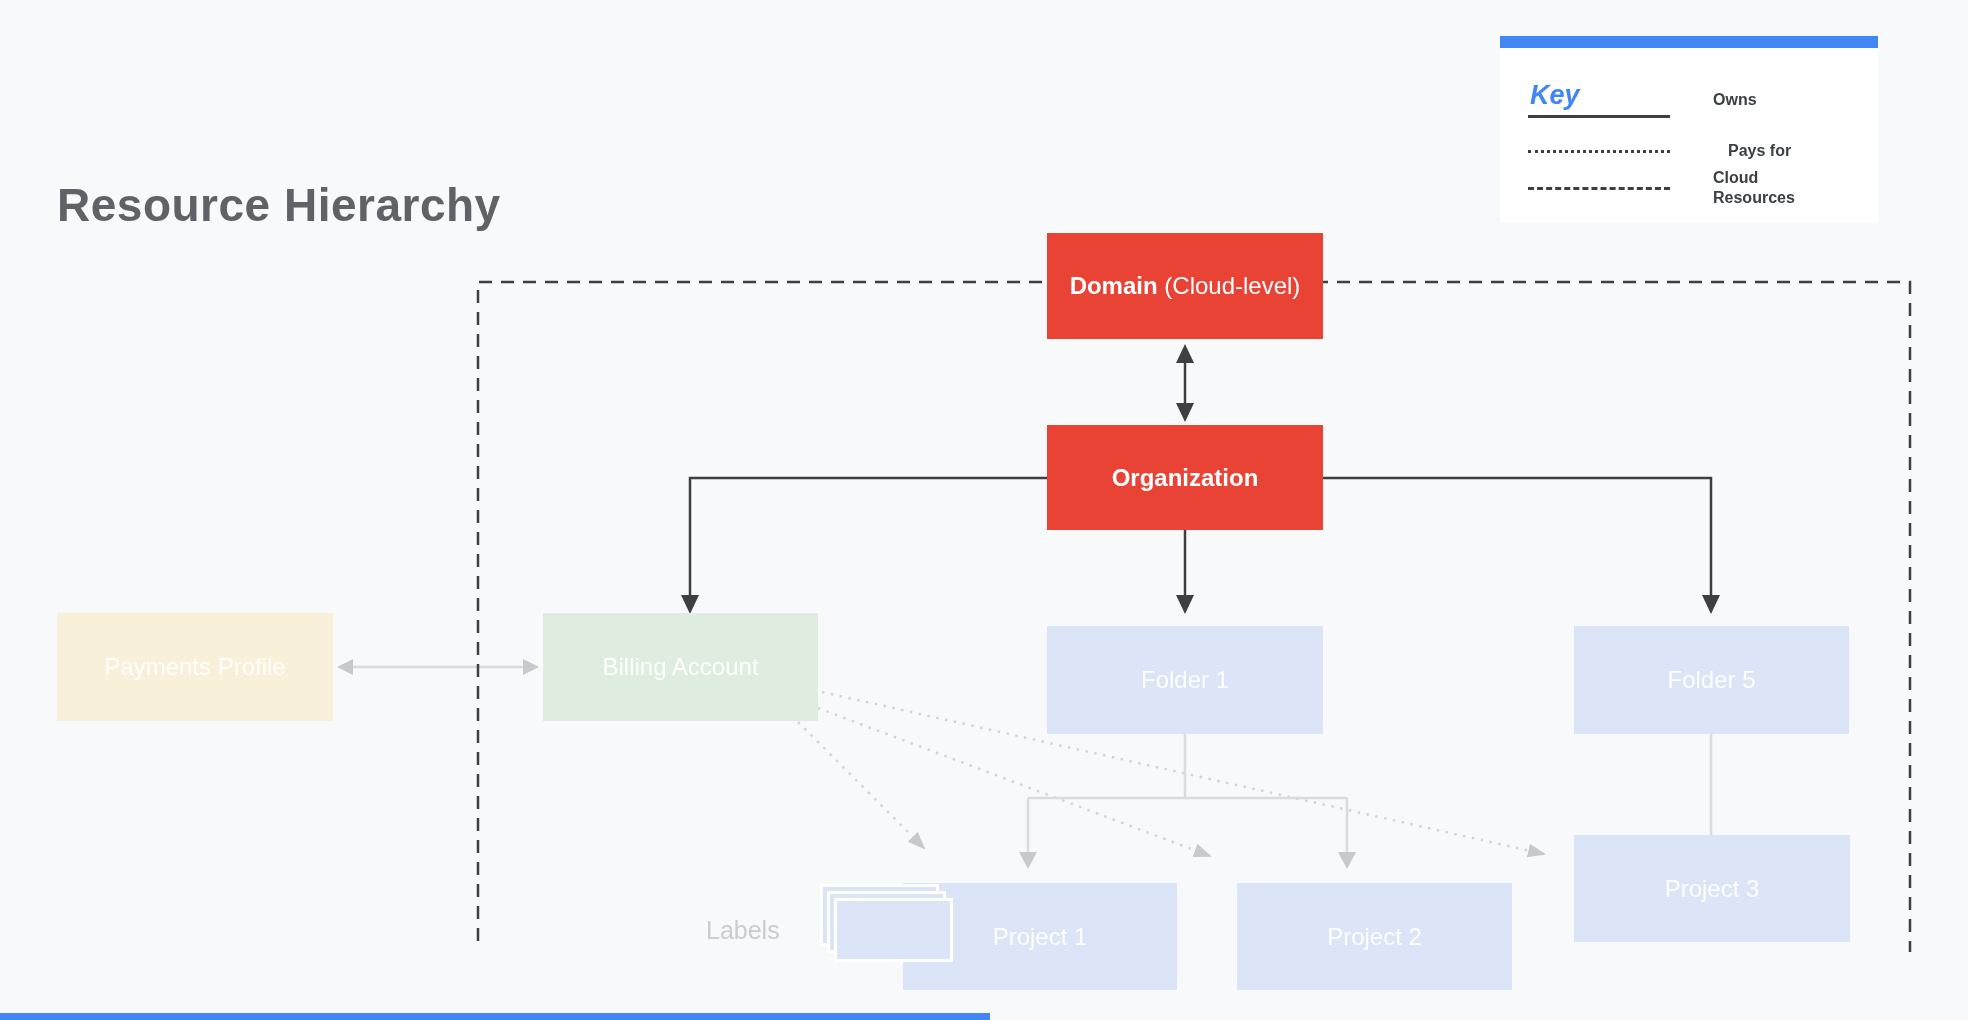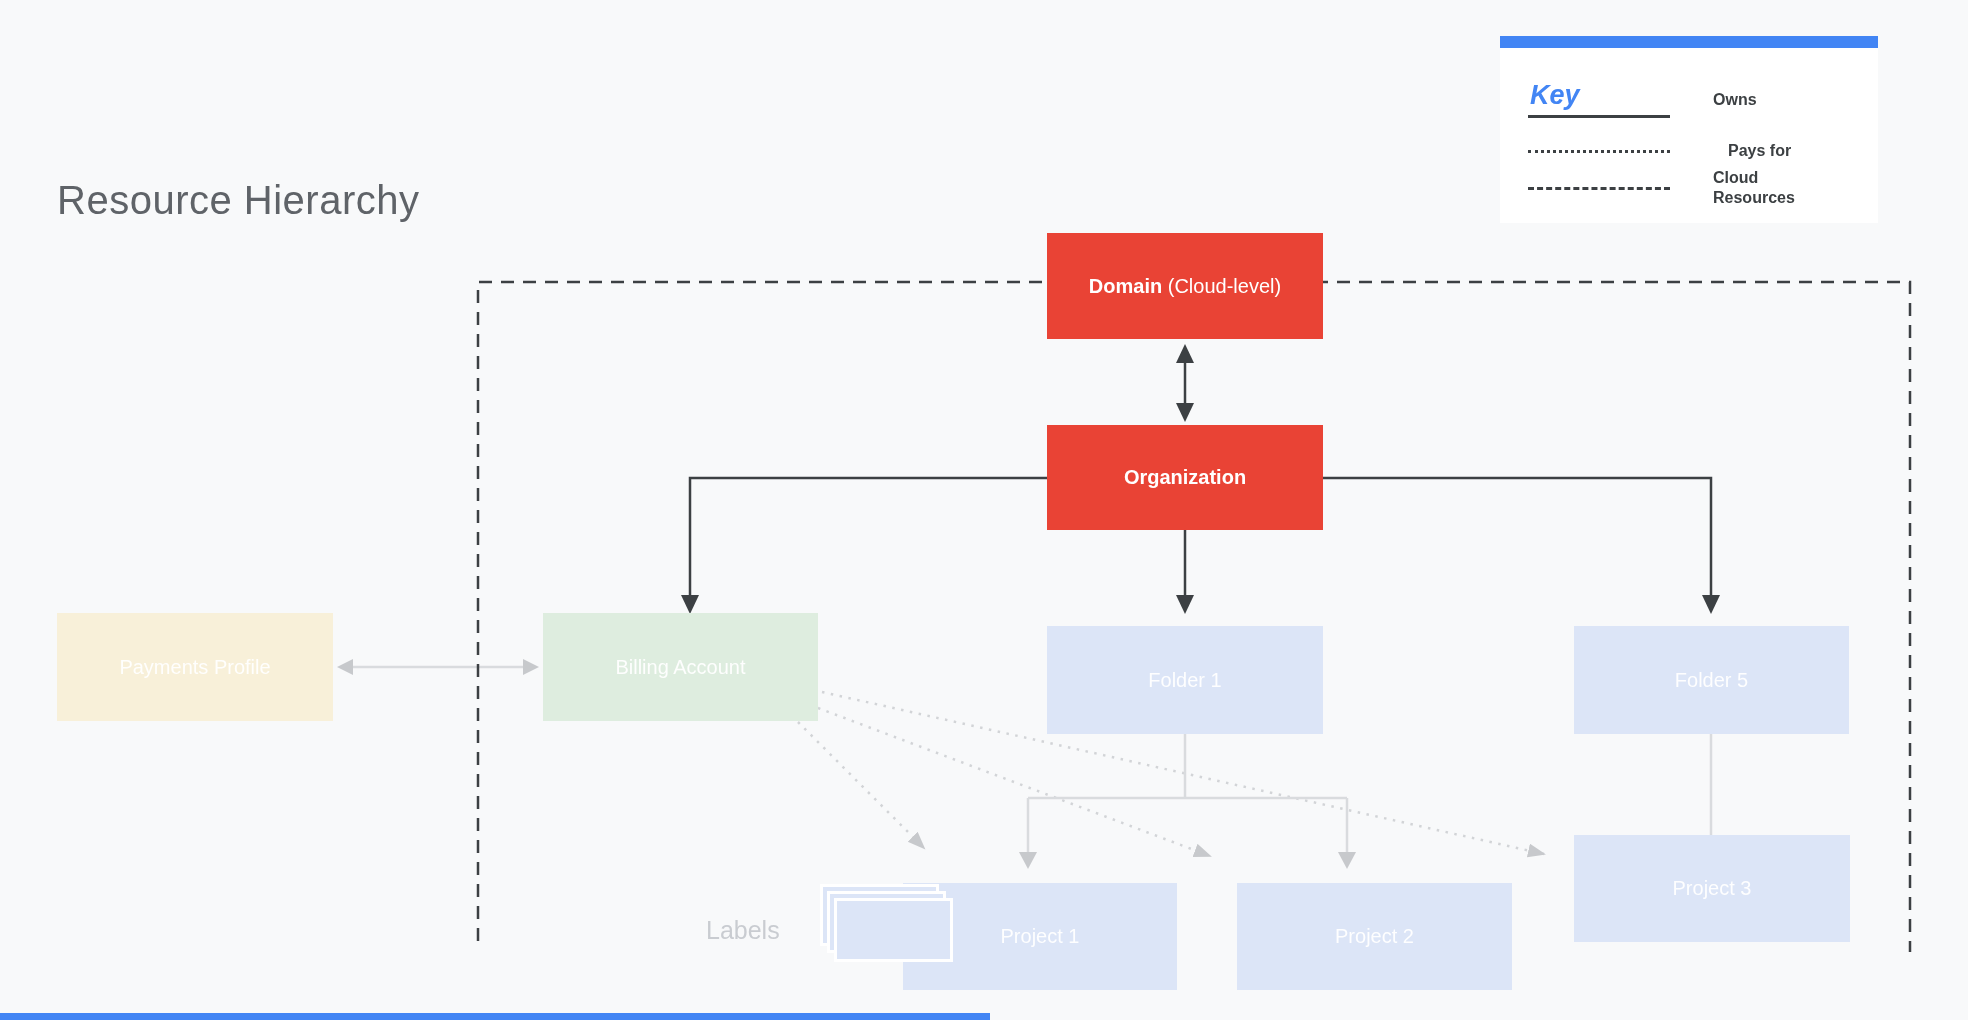--- a/index.html
+++ b/index.html
@@ -21,7 +21,7 @@
   body{font-family:"Liberation Sans", sans-serif;background:var(--background);}
   .canvas{position:relative;width:1968px;height:1020px;background:var(--background);overflow:hidden;}
 
-  .title{position:absolute;left:57px;top:178px;font-size:40px;font-weight:400;color:var(--title-gray);letter-spacing:.5px;}
+  .title{position:absolute;left:57px;top:178px;font-size:46px;font-weight:700;color:var(--title-gray);letter-spacing:.5px;}
 
   svg.connectors{position:absolute;left:0;top:0;width:1968px;height:1020px;}
   .stroke-dark{stroke:var(--line-dark);stroke-width:2.5;fill:none;}

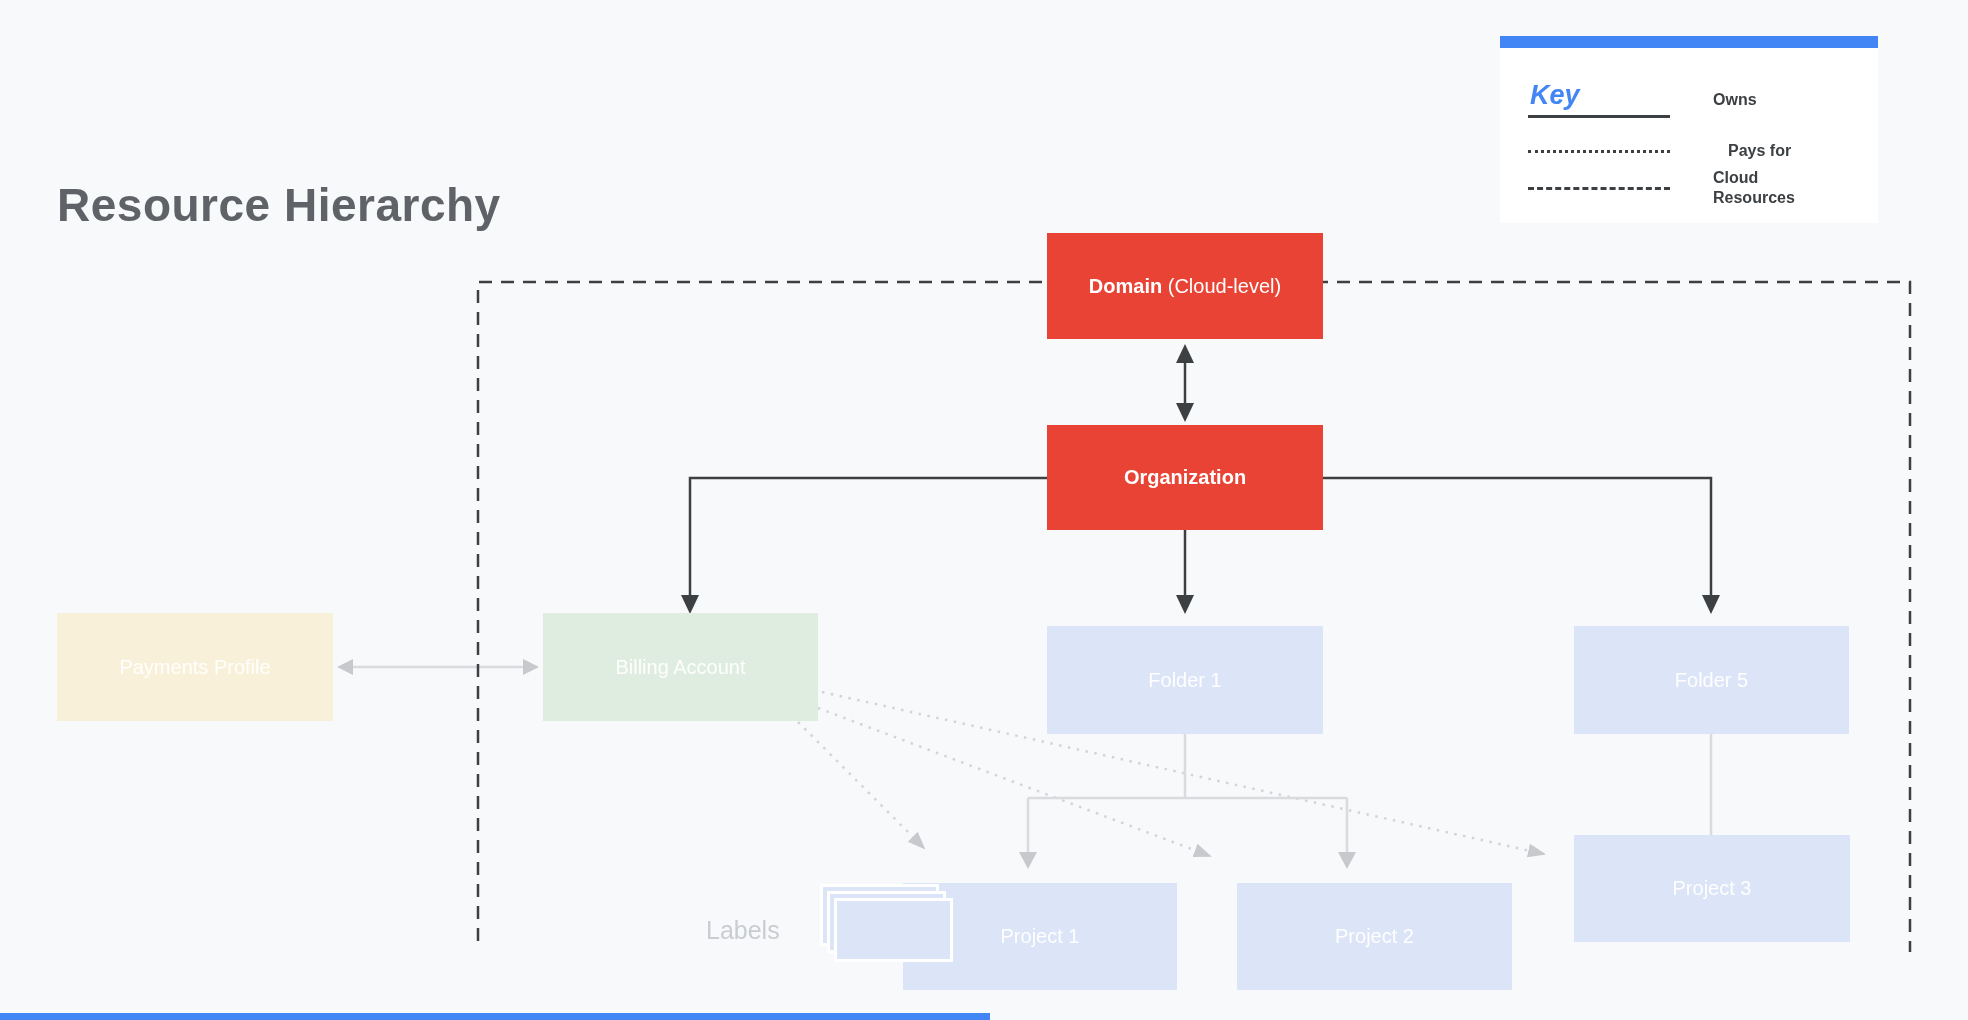--- a/index.html
+++ b/index.html
@@ -32,7 +32,7 @@
   .boundary{stroke:var(--line-dark);stroke-width:2.5;fill:none;stroke-dasharray:13 9;}
 
   .node{position:absolute;display:flex;align-items:center;justify-content:center;
-        font-size:20px;color:#fff;text-align:center;}
+        font-size:24px;color:#fff;text-align:center;}
   .node.red{background:var(--node-red);}
   .node.red .bold{font-weight:700;}
   .node.blue{background:var(--node-blue);color:rgba(255,255,255,.95);margin-top:13px;}

